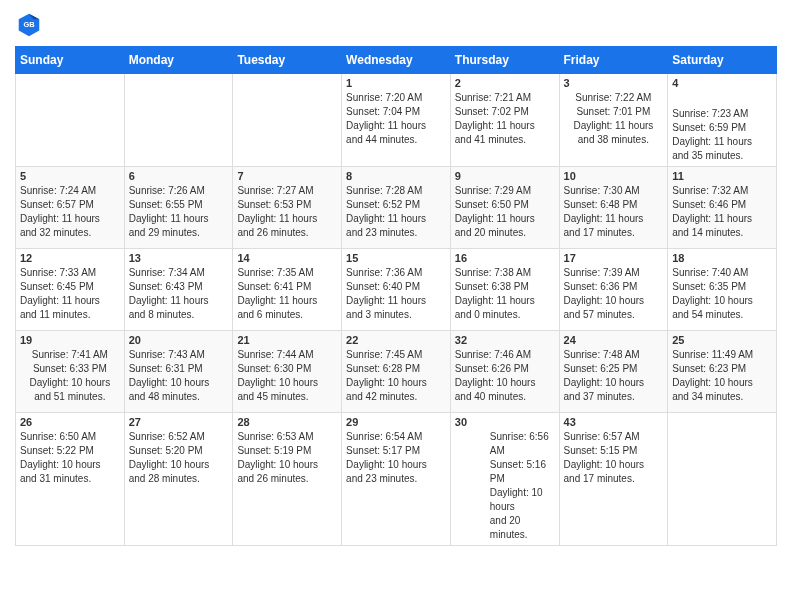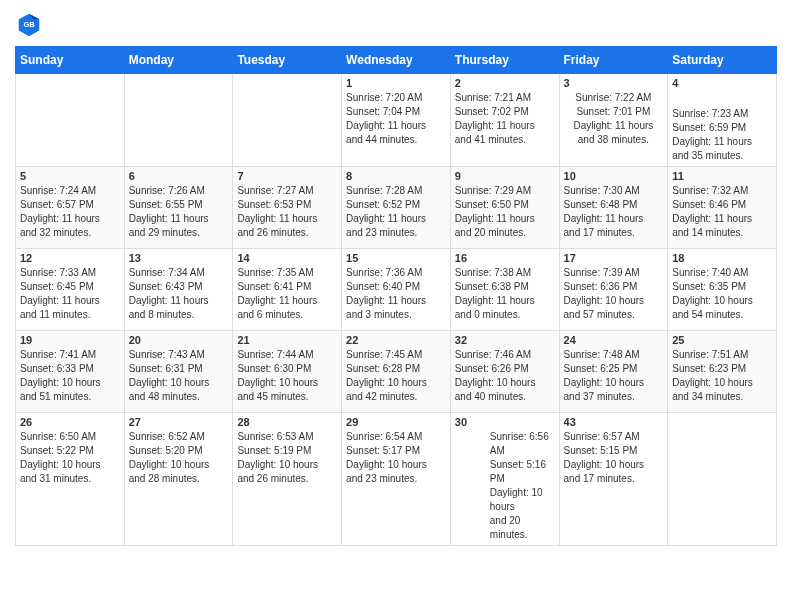--- a/index.html
+++ b/index.html
@@ -265,7 +265,7 @@
         <tr>
           <td>
             <span class="day-number">19</span>
-            <div class="day-info" style="white-space: pre-line;">Sunrise: 7:41 AM
+            <div class="day-info" style="white-space: pre-line; text-align: center;">Sunrise: 7:41 AM
 Sunset: 6:33 PM
 Daylight: 10 hours
 and 51 minutes.</div>

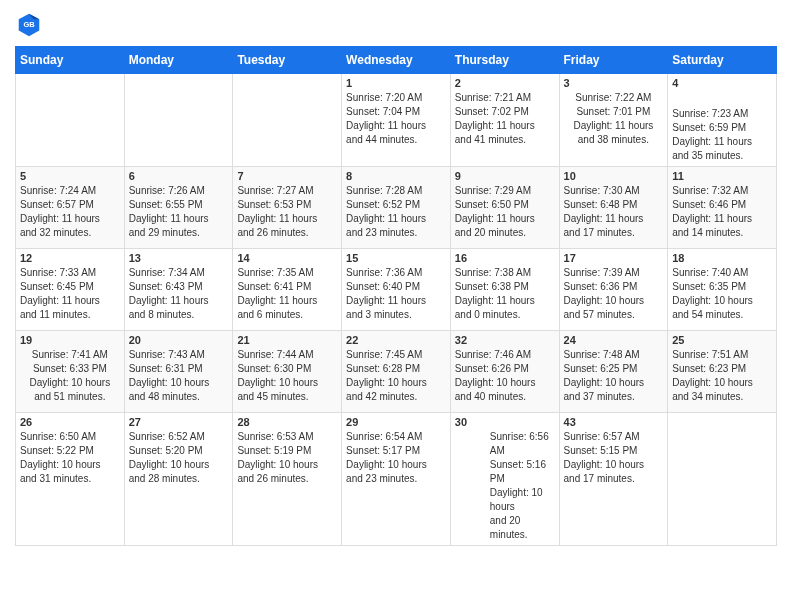--- a/index.html
+++ b/index.html
@@ -307,7 +307,7 @@
           </td>
           <td>
             <span class="day-number">25</span>
-            <div class="day-info" style="white-space: pre-line;">Sunrise: 7:51 AM
+            <div class="day-info" style="white-space: pre-line;">Sunrise: 11:49 AM
 Sunset: 6:23 PM
 Daylight: 10 hours
 and 34 minutes.</div>

